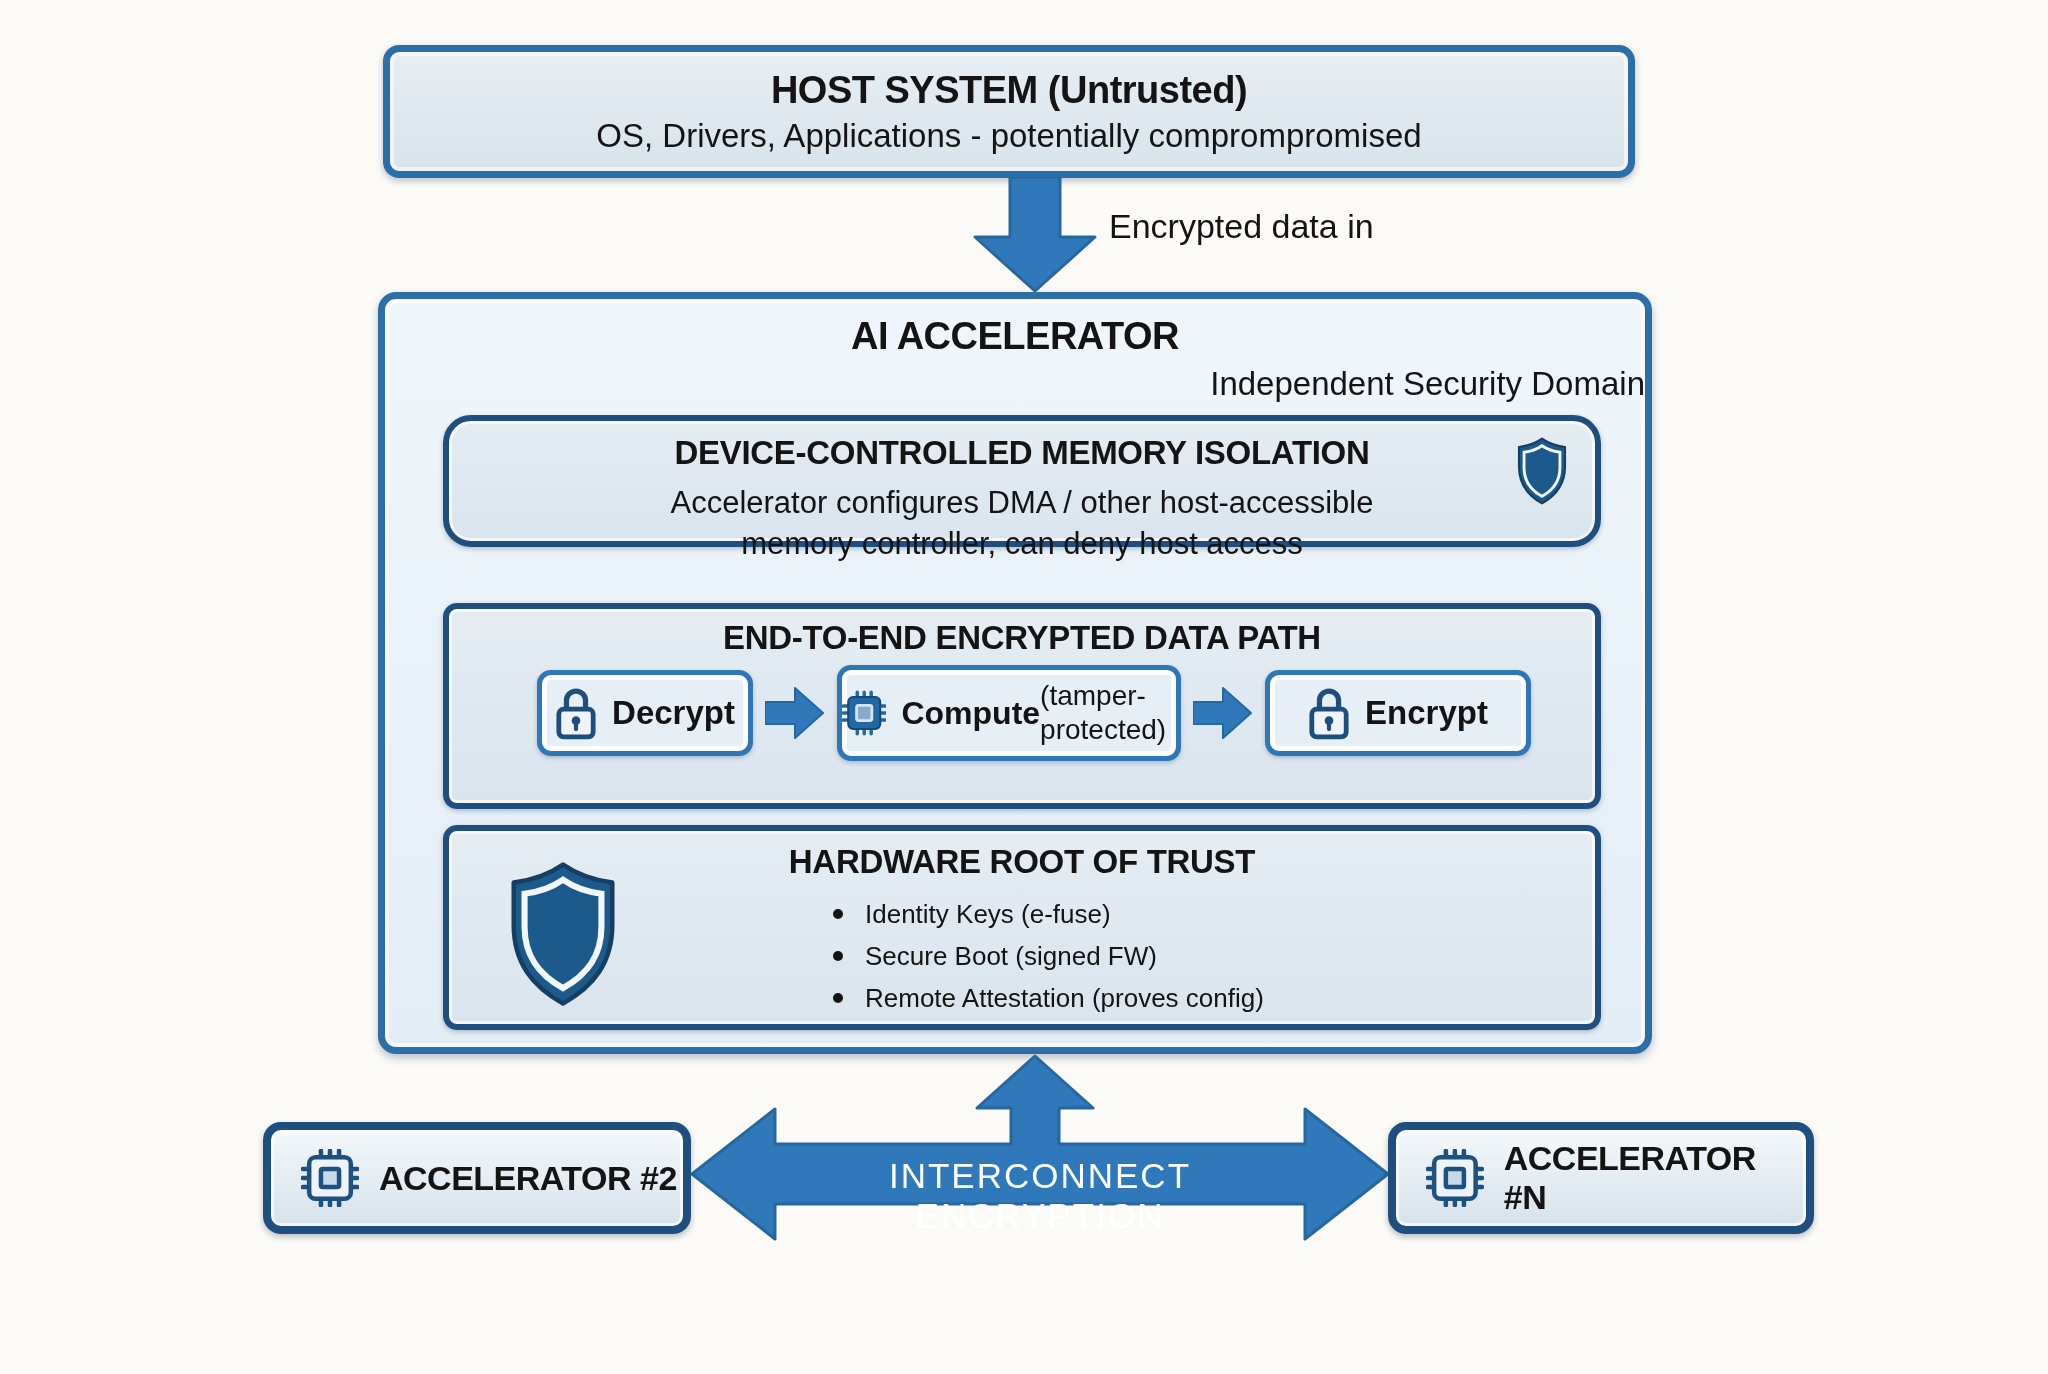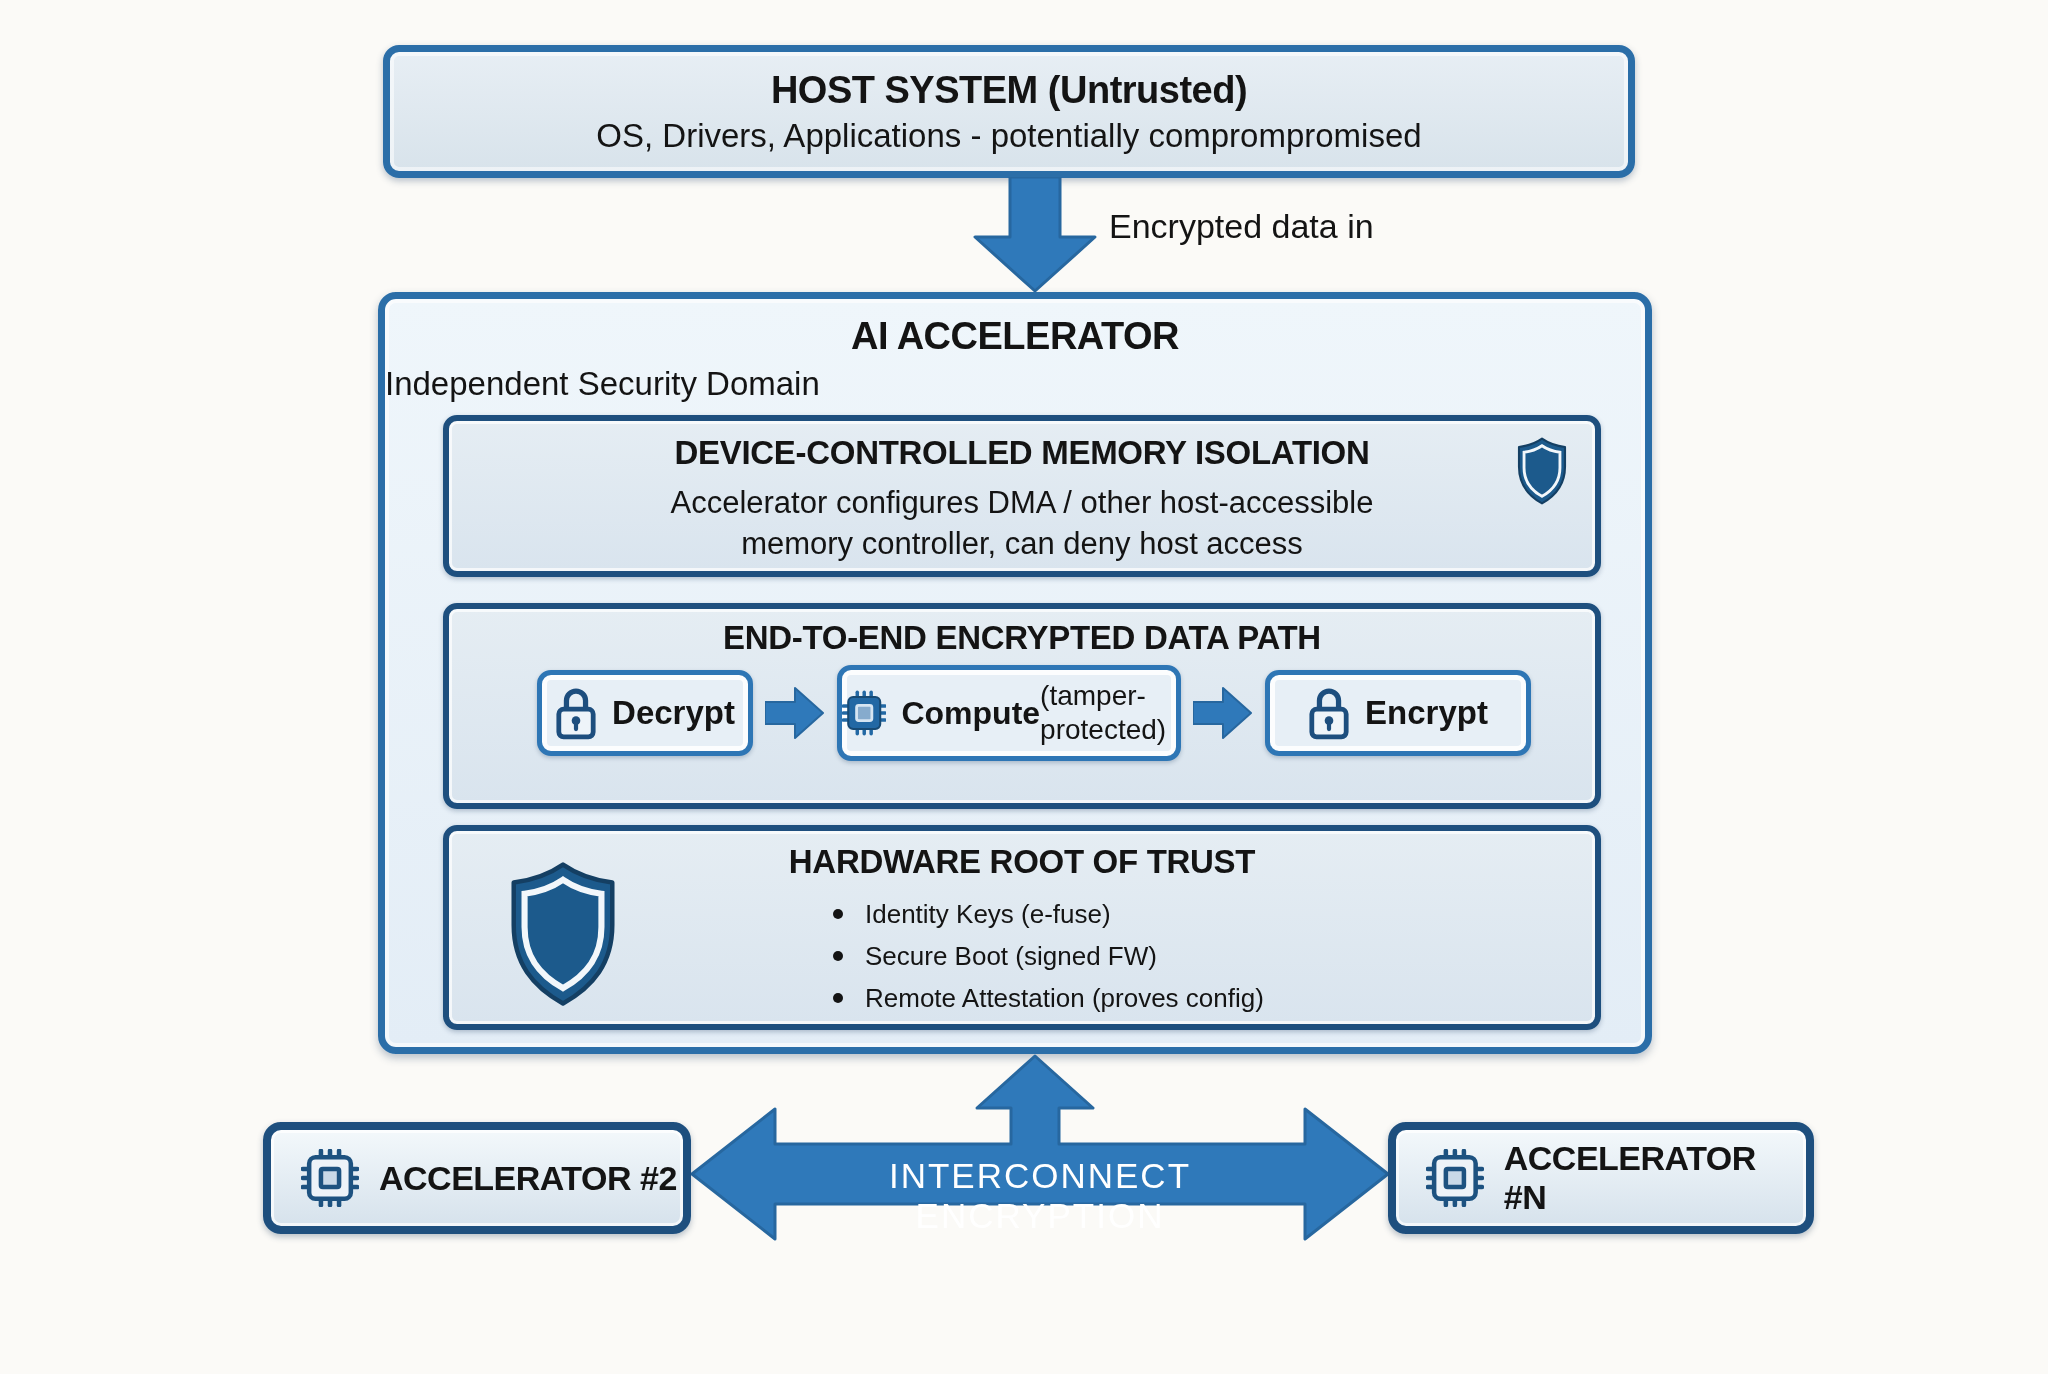--- a/index.html
+++ b/index.html
@@ -30,7 +30,7 @@
     box-shadow:0 4px 9px rgba(30,60,95,.30), inset 0 0 0 4px rgba(255,255,255,.6);
   }
   .ai-title{position:absolute;top:16px;left:0;width:100%;text-align:center;font-size:38px;font-weight:bold;letter-spacing:-.5px;}
-  .ai-sub{position:absolute;top:66px;left:0;width:100%;text-align:left;font-size:33px;}
+  .ai-sub{position:absolute;top:66px;left:0;width:100%;text-align:right;font-size:33px;}
   .inner{
     position:absolute;left:58px;width:1158px;box-sizing:border-box;
     border:6px solid #1e4f7e;border-radius:14px;

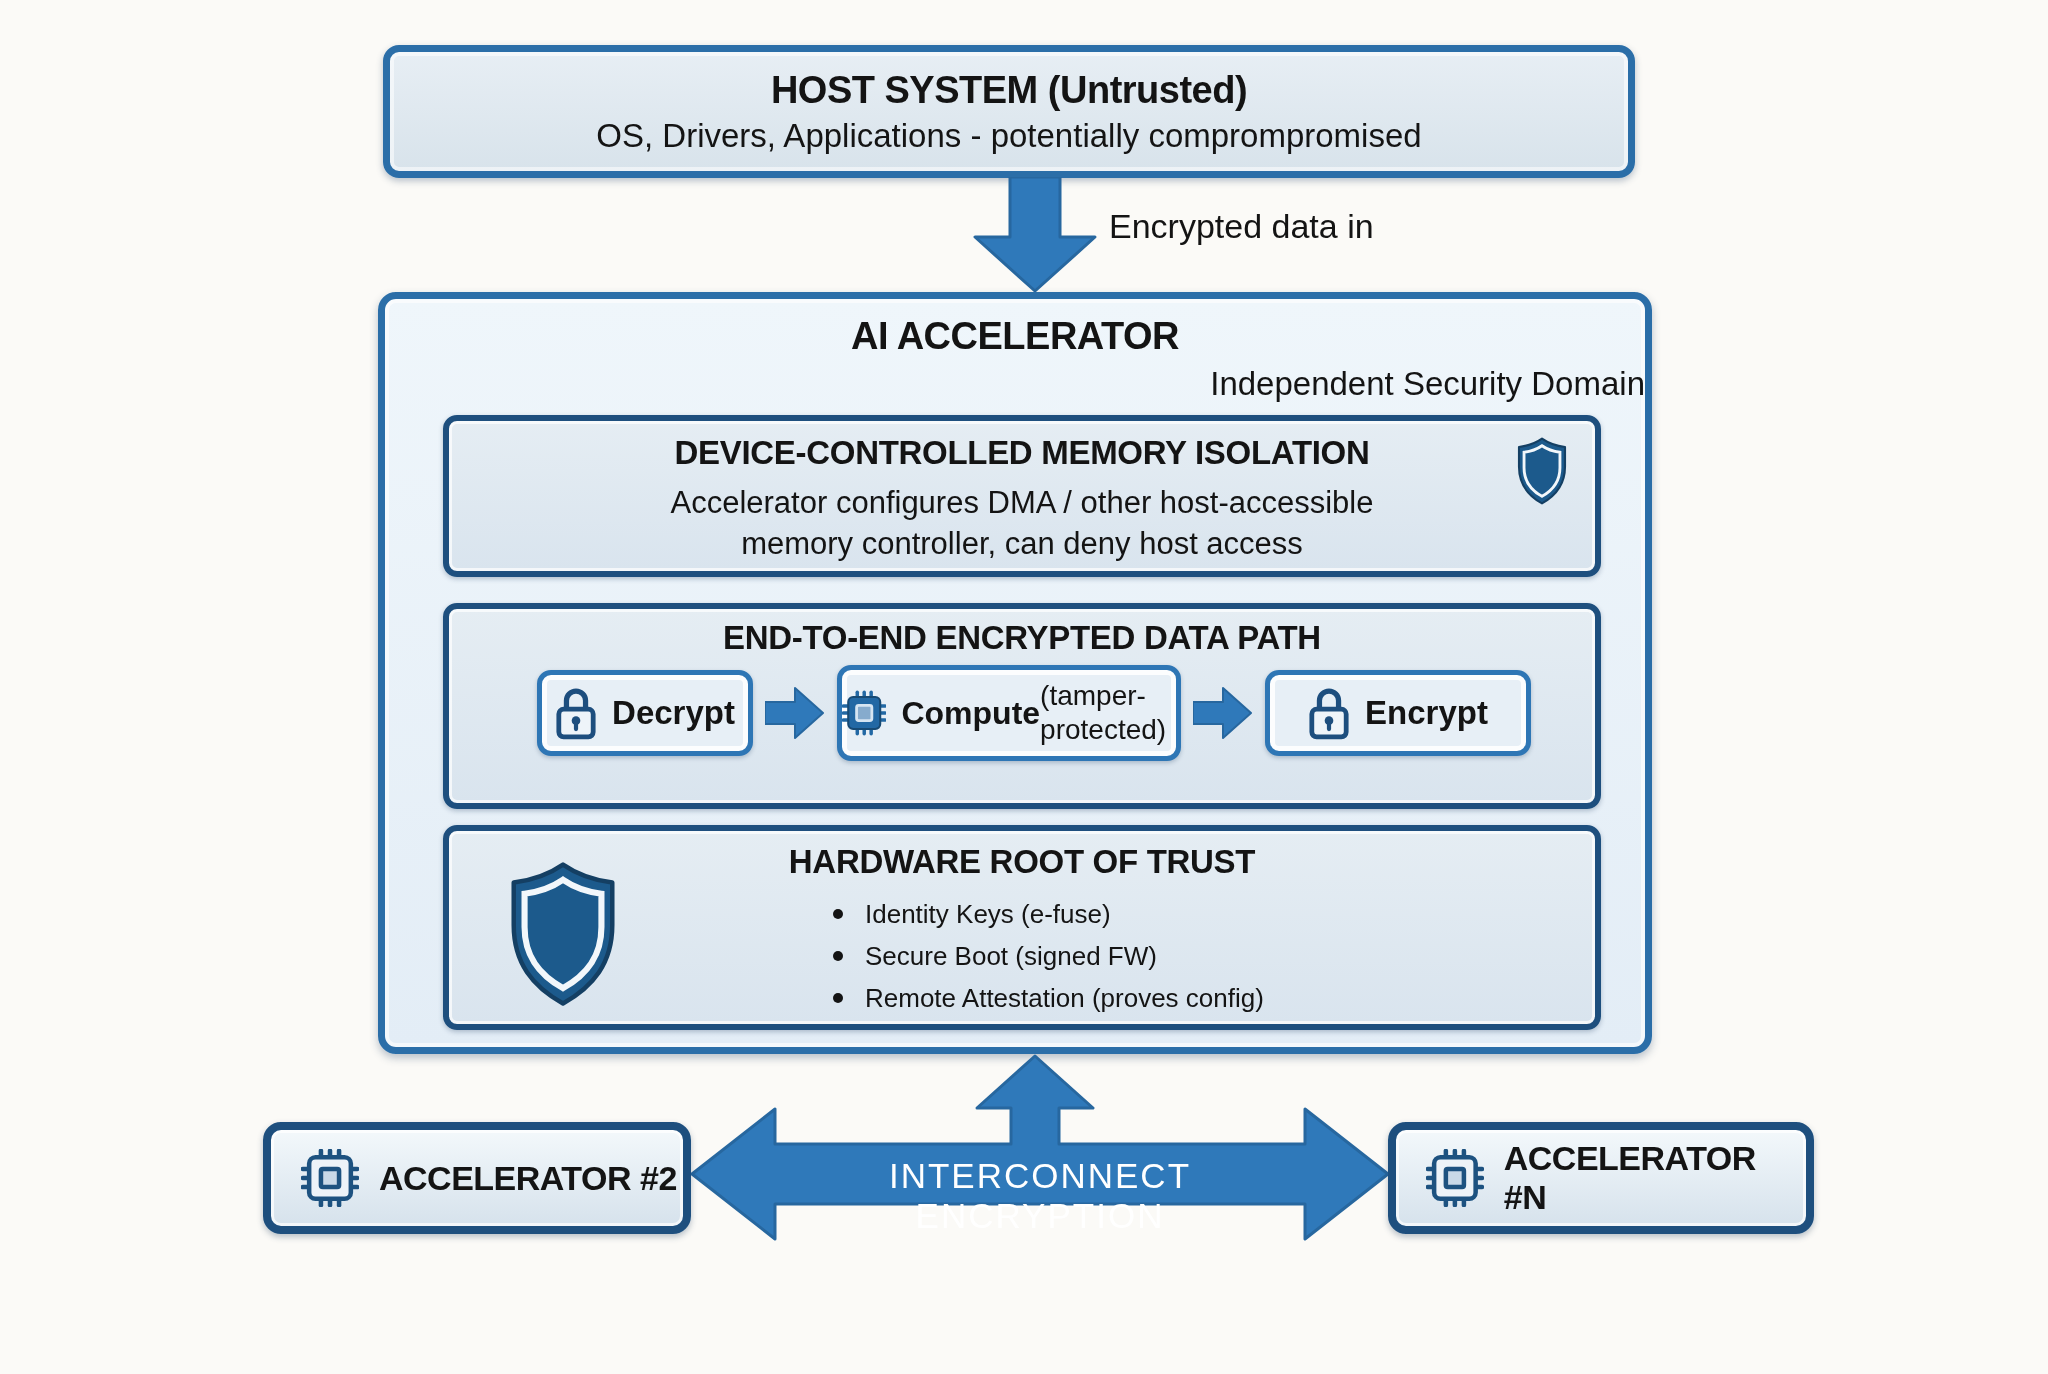--- a/index.html
+++ b/index.html
@@ -39,7 +39,7 @@
   }
   .inner-title{text-align:center;font-size:33px;font-weight:bold;letter-spacing:-.3px;}
   
-  .mem{top:116px;height:162px;padding-top:13px;}
+  .mem{top:116px;height:132px;padding-top:13px;border-radius:28px;}
   .mem-line{text-align:center;font-size:31px;line-height:41px;}
   .mem-line.first{margin-top:10px;}
   .mem-shield{position:absolute;right:26px;top:16px;}

